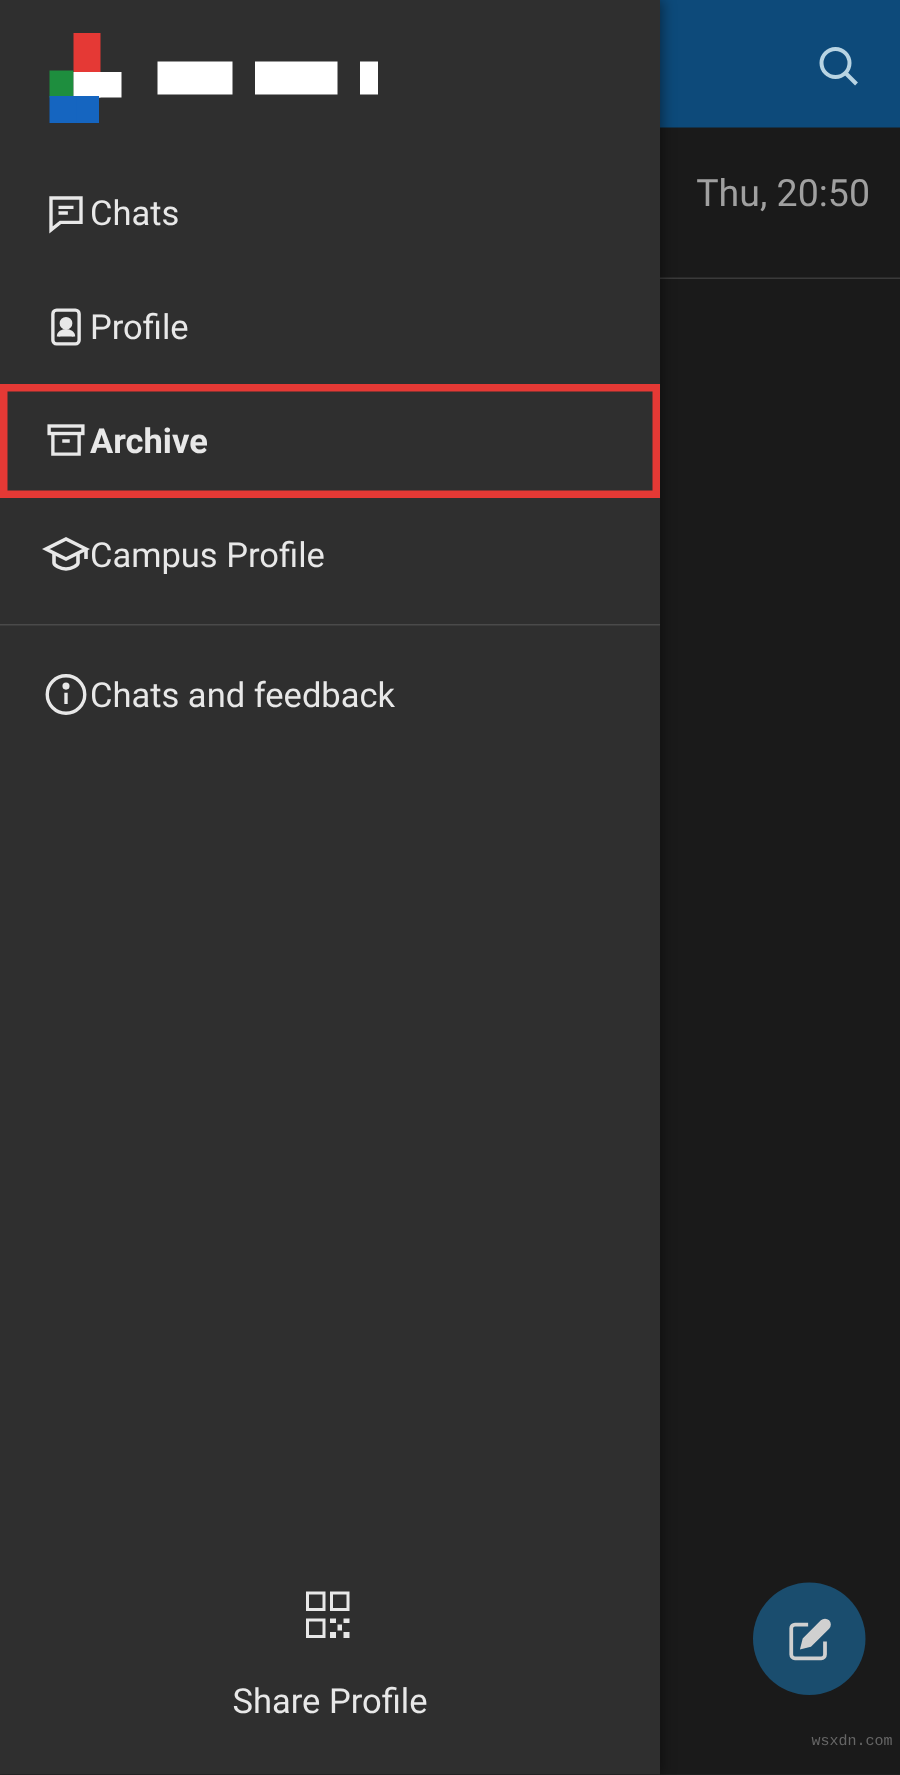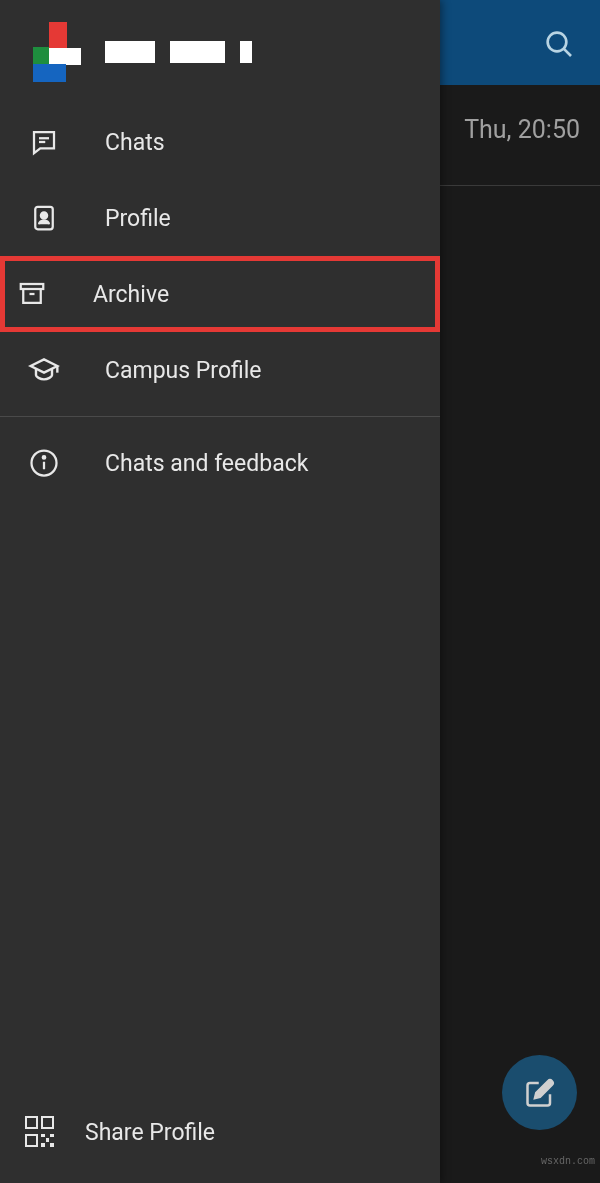--- a/index.html
+++ b/index.html
@@ -123,7 +123,6 @@
     .menu-item {
       display: flex;
       align-items: center;
-      gap: 45px;
       padding: 22px 28px;
       color: #e8e8e8;
       font-size: 23px;

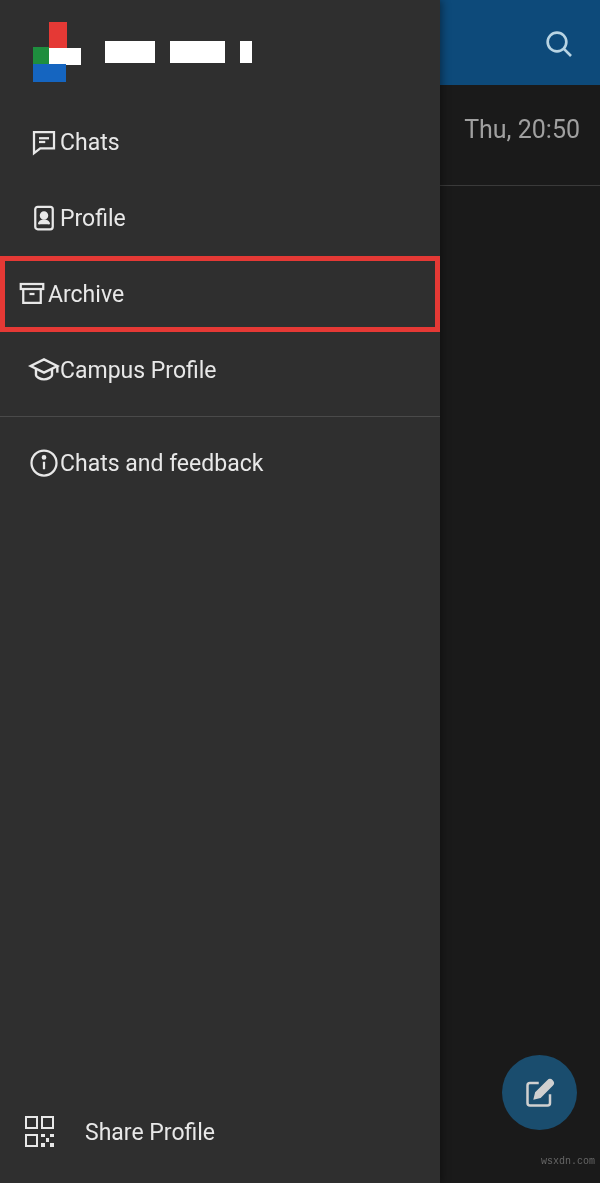--- a/index.html
+++ b/index.html
@@ -132,7 +132,8 @@
     }
     .menu-item.highlighted {
       border: 5px solid #e53935;
-      padding: 17px 11px;
+      padding: 17px 23px;
+      font-weight: bold;
     }
     .menu-icon {
       width: 32px;

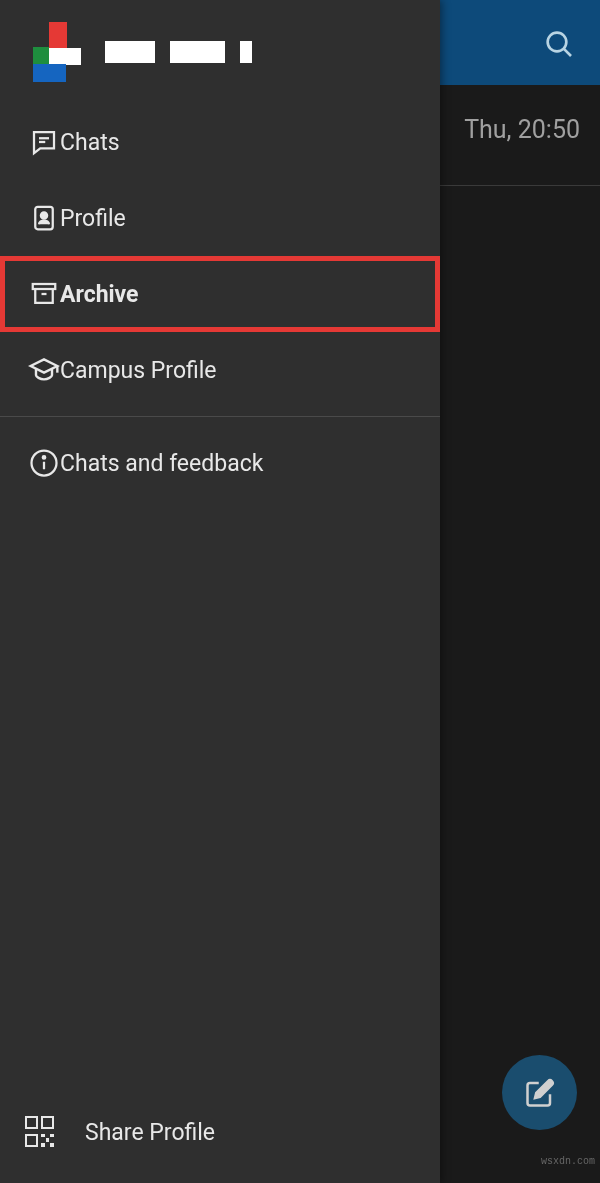--- a/index.html
+++ b/index.html
@@ -157,6 +157,7 @@
       gap: 28px;
       color: #e8e8e8;
       font-size: 23px;
+      flex-direction: column;
     }
     .qr-icon {
       width: 32px;

